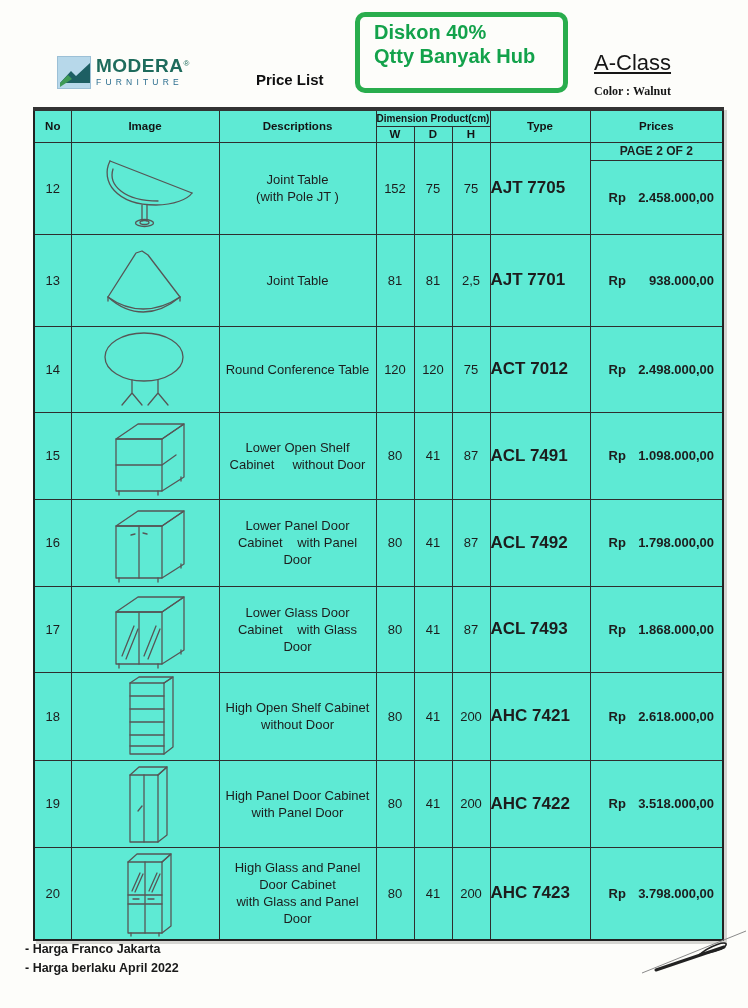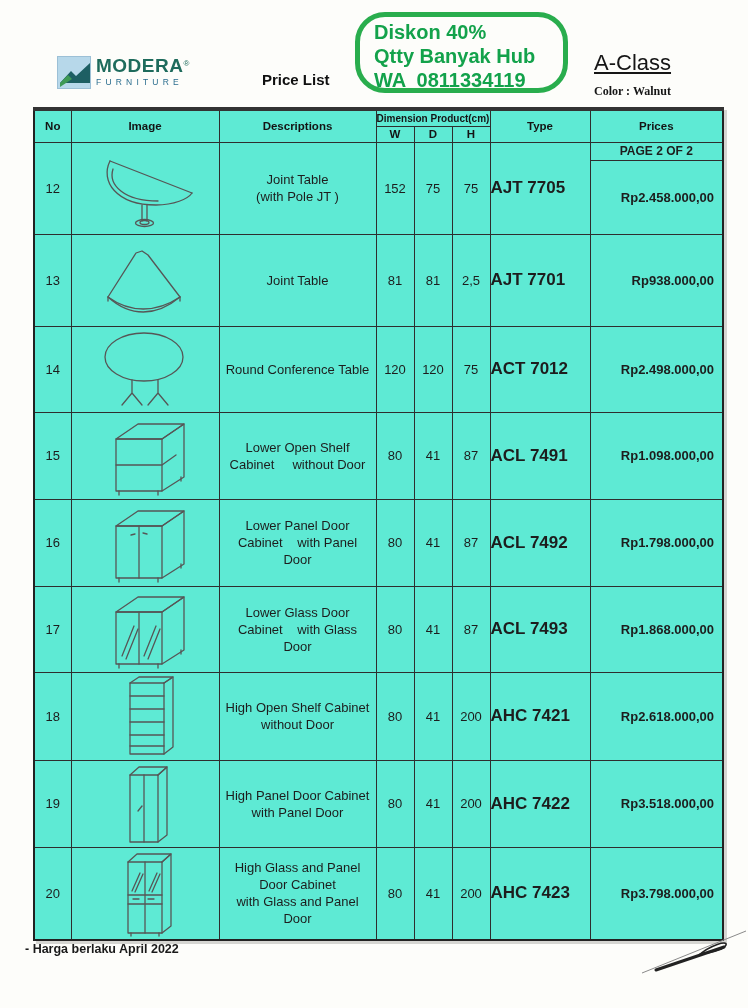--- a/index.html
+++ b/index.html
@@ -21,7 +21,7 @@
   .pricelist { position:absolute; left:262px; top:71px; font-size:15px; font-weight:bold; color:#101010;text-align:center; }
   .promo {
     position:absolute; left:355px; top:12px; width:213px; height:81px;
-    border:5px solid #29ad4d; border-radius:30px; padding:3px 0 0 14px;
+    border:5px solid #29ad4d; border-radius:10px; padding:3px 0 0 14px;
   }
   .promo div { font-size:20px; font-weight:bold; color:#13a24b; line-height:24px; white-space:pre; }
   .aclass { position:absolute; left:594px; top:50px; font-size:22px; font-weight:500; color:#161616;text-decoration:underline; }

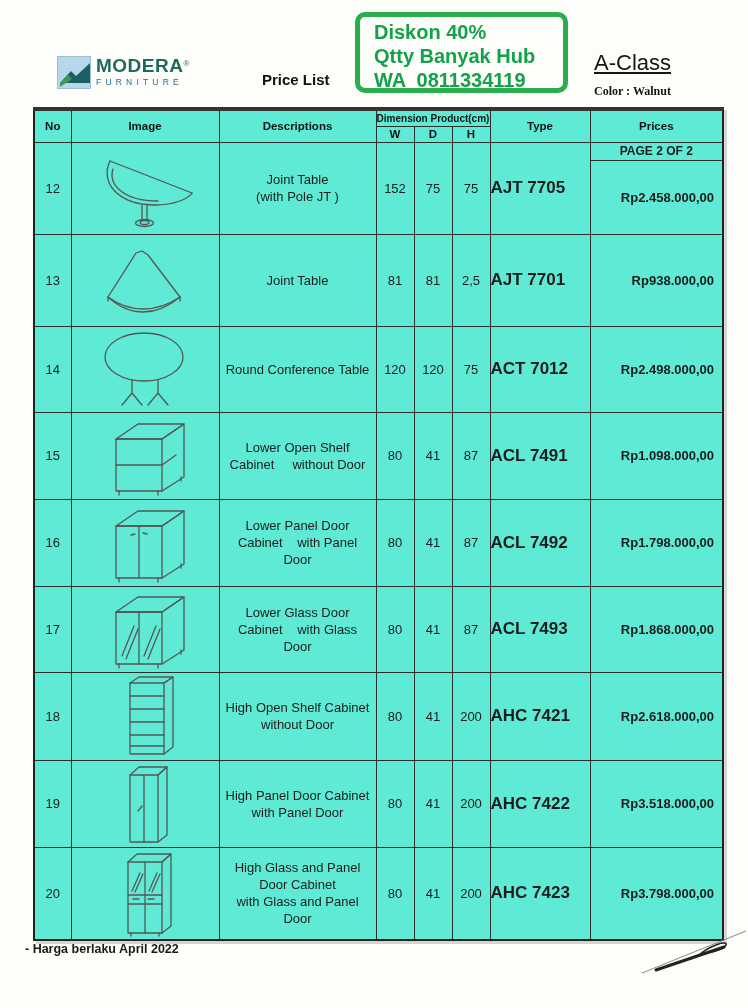--- a/index.html
+++ b/index.html
@@ -18,7 +18,7 @@
   .brand-name { font-size:19px; font-weight:bold; color:#1e6b5c; letter-spacing:.5px; }
   .brand-reg { font-size:8px; vertical-align:super; color:#1e6b5c; }
   .brand-sub { font-size:8.5px; font-weight:normal; color:#2a6d8e; letter-spacing:4.2px; margin-top:3px; }
-  .pricelist { position:absolute; left:262px; top:71px; font-size:15px; font-weight:bold; color:#101010;text-align:center; }
+  .pricelist { position:absolute; left:256px; top:71px; font-size:15px; font-weight:bold; color:#101010;text-align:center; }
   .promo {
     position:absolute; left:355px; top:12px; width:213px; height:81px;
     border:5px solid #29ad4d; border-radius:10px; padding:3px 0 0 14px;

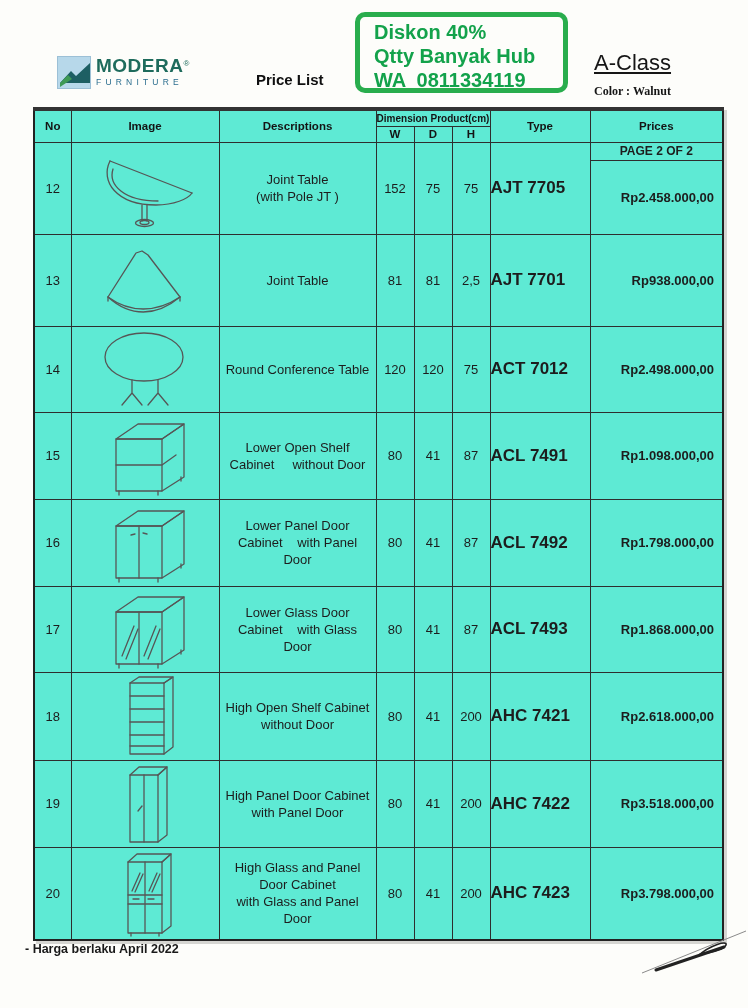--- a/index.html
+++ b/index.html
@@ -84,7 +84,6 @@
     <div class="promo">
       <div>Diskon 40%</div>
       <div>Qtty Banyak Hub</div>
-      <div>WA  0811334119</div>
     </div>
 
     <div class="aclass">A-Class</div>

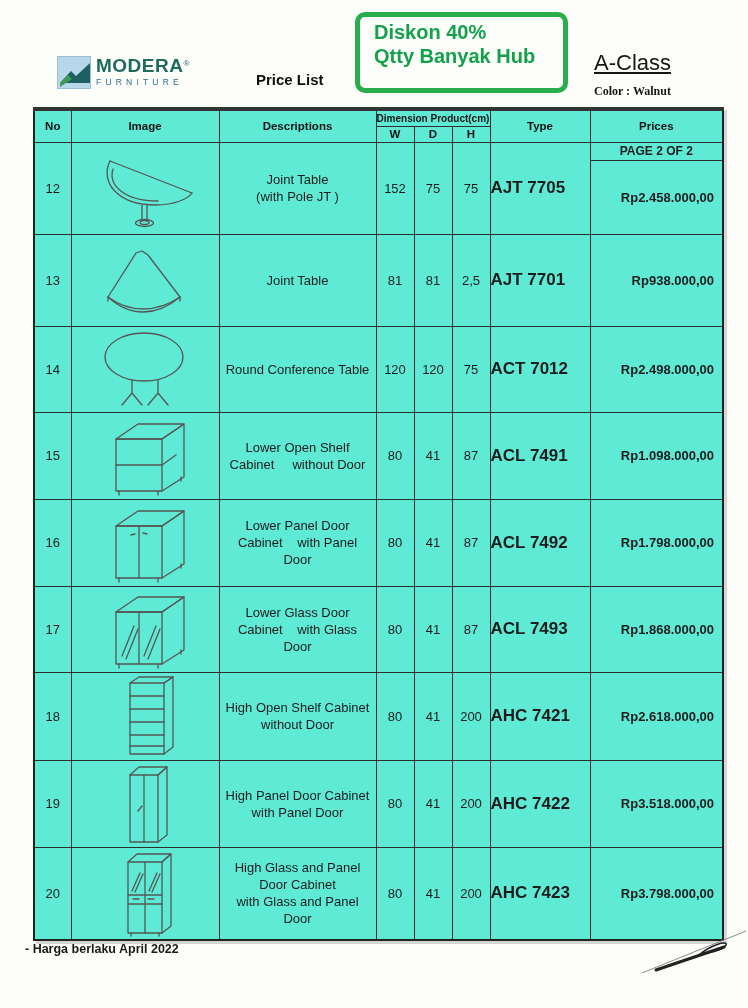--- a/index.html
+++ b/index.html
@@ -45,7 +45,7 @@
   td.c-dim { font-size:13px; text-align:center; }
   td.c-type { font-size:17px; font-weight:bold; text-align:left; }
   td.c-price { font-size:13px; font-weight:bold; }
-  .price-in { display:flex; justify-content:flex-end; align-items:center; padding:0 8px 0 18px; }
+  .price-in { display:flex; justify-content:space-between; align-items:center; padding:0 8px 0 18px; }
   td.page-cell { font-size:12px; font-weight:bold; text-align:center; }
   tr.pagerow { height:18px; }
   svg.fig { display:block; margin:0 auto; }

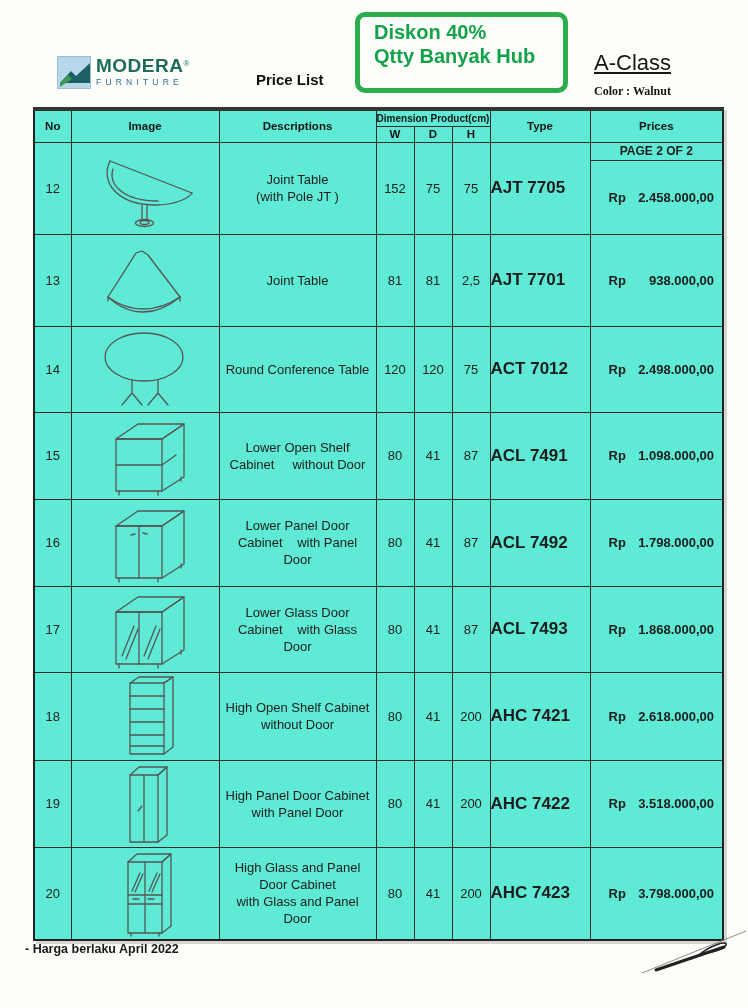--- a/index.html
+++ b/index.html
@@ -353,6 +353,7 @@
     </table>
 
   <div class="notes">
+    <div>- Harga Franco Jakarta</div>
     <div>- Harga berlaku April 2022</div>
   </div>
 

